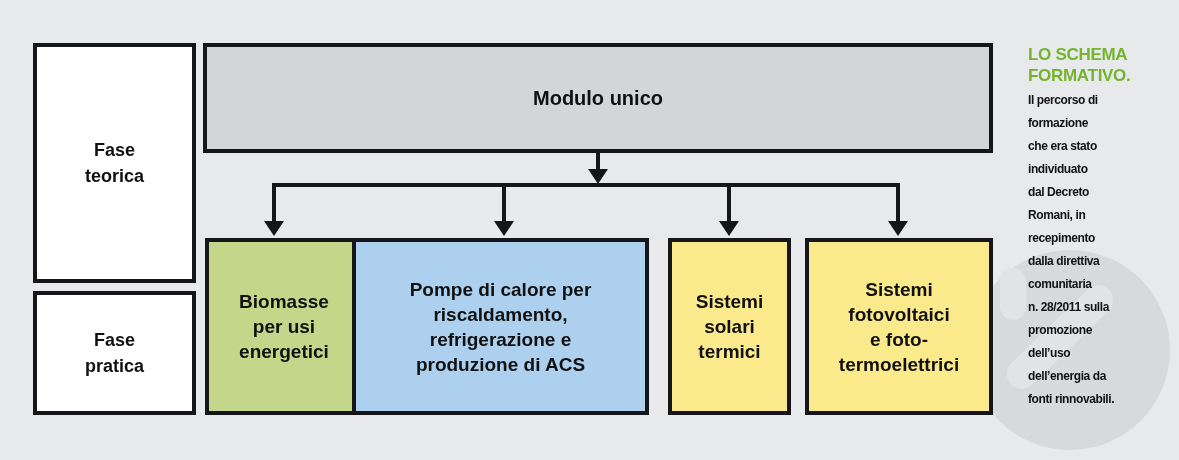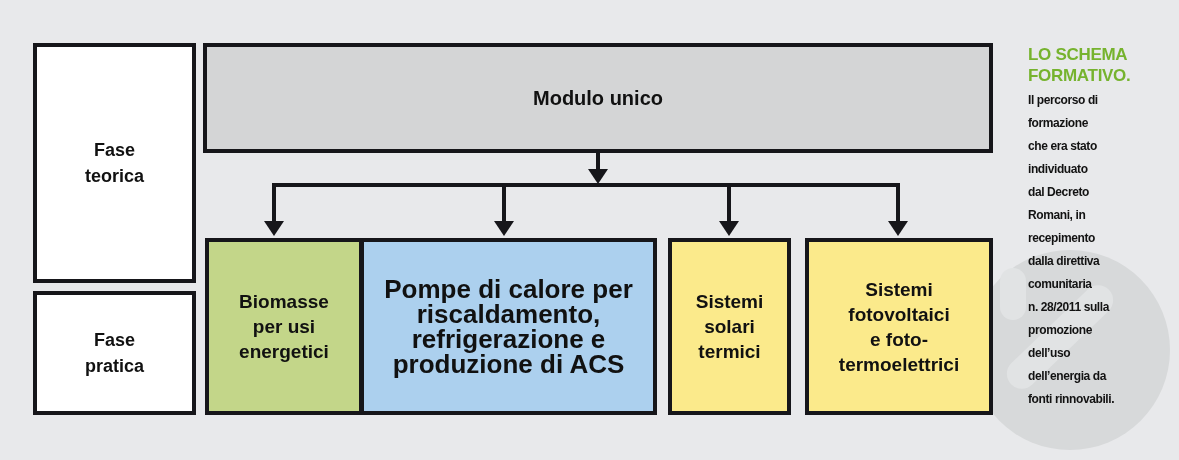--- a/index.html
+++ b/index.html
@@ -59,7 +59,7 @@
 
   .branch    { top: 238px; height: 177px; font-size: 19px; line-height: 25px; }
   .branch-1  { left: 205px; width: 158px; }
-  .branch-2  { left: 360px; width: 297px; font-size: 26px; }
+  .branch-2  { left: 352px; width: 297px; font-size: 19px; }
   .branch-3  { left: 668px; width: 123px; }
   .branch-4  { left: 805px; width: 188px; }
 

